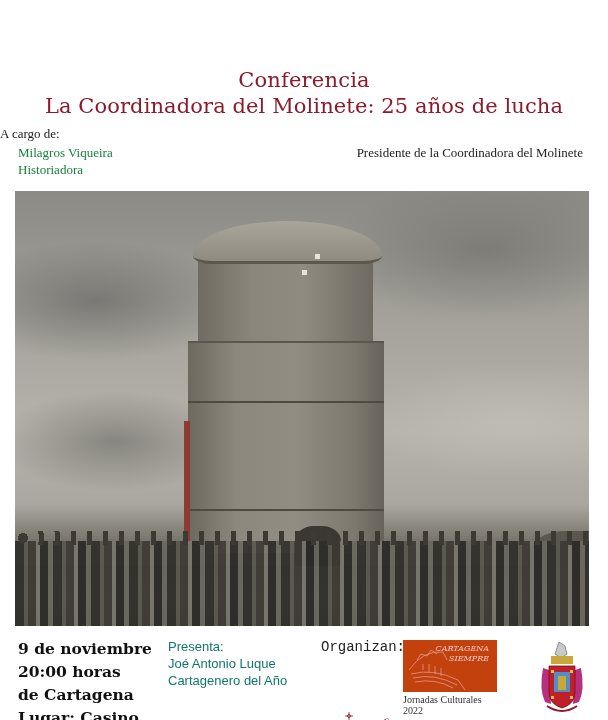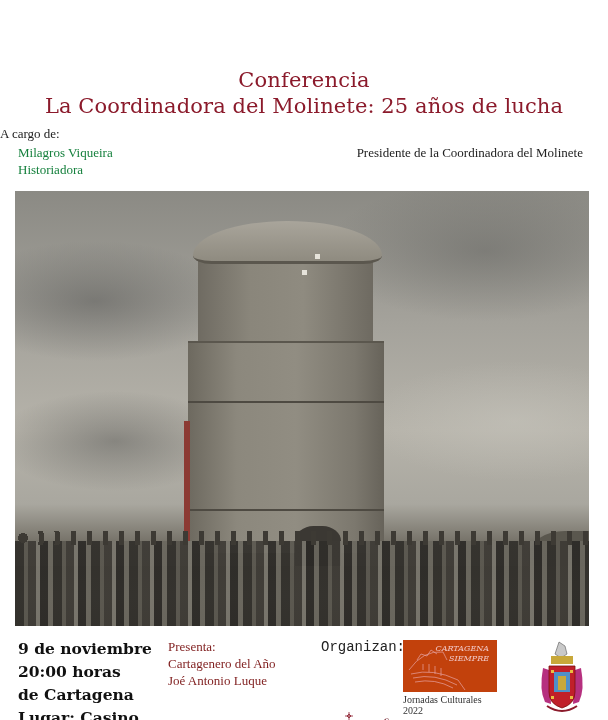--- a/index.html
+++ b/index.html
@@ -78,7 +78,7 @@
     font-size:15.5px; line-height:23px; color:#111;
   }
   .presenta {
-    left:168px; top:590px; font-family:Liberation Serif, serif; font-size:13px; line-height:17px; color:#7f1d1d;
+    left:168px; top:590px; font-family:Liberation Sans, sans-serif; font-size:13px; line-height:17px; color:#0f766e;
   }
   .organizan {
     left:321px; top:591px; font-family:Liberation Mono, monospace; font-size:14px; color:#222;

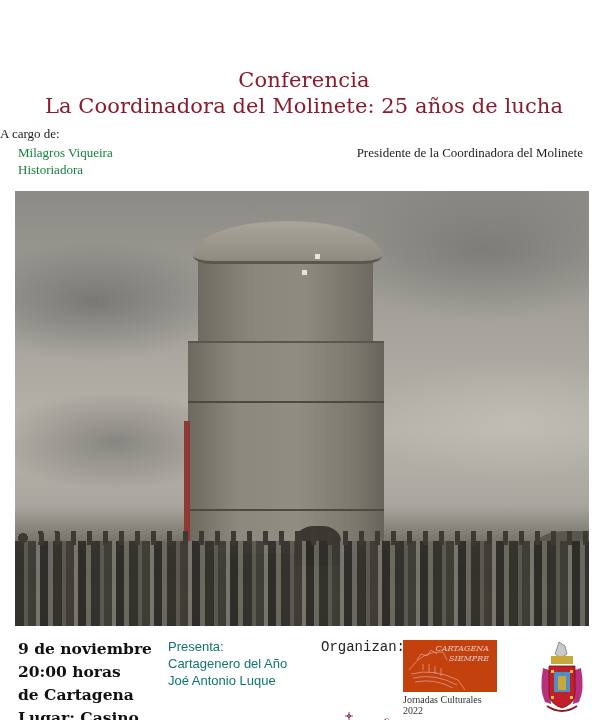--- a/index.html
+++ b/index.html
@@ -150,8 +150,8 @@
 
 <div class="abs presenta">
   <div>Presenta:</div>
+  <div>Joé Antonio Luque</div>
   <div>Cartagenero del Año</div>
-  <div>Joé Antonio Luque</div>
 </div>
 
 <div class="abs organizan">Organizan:</div>

